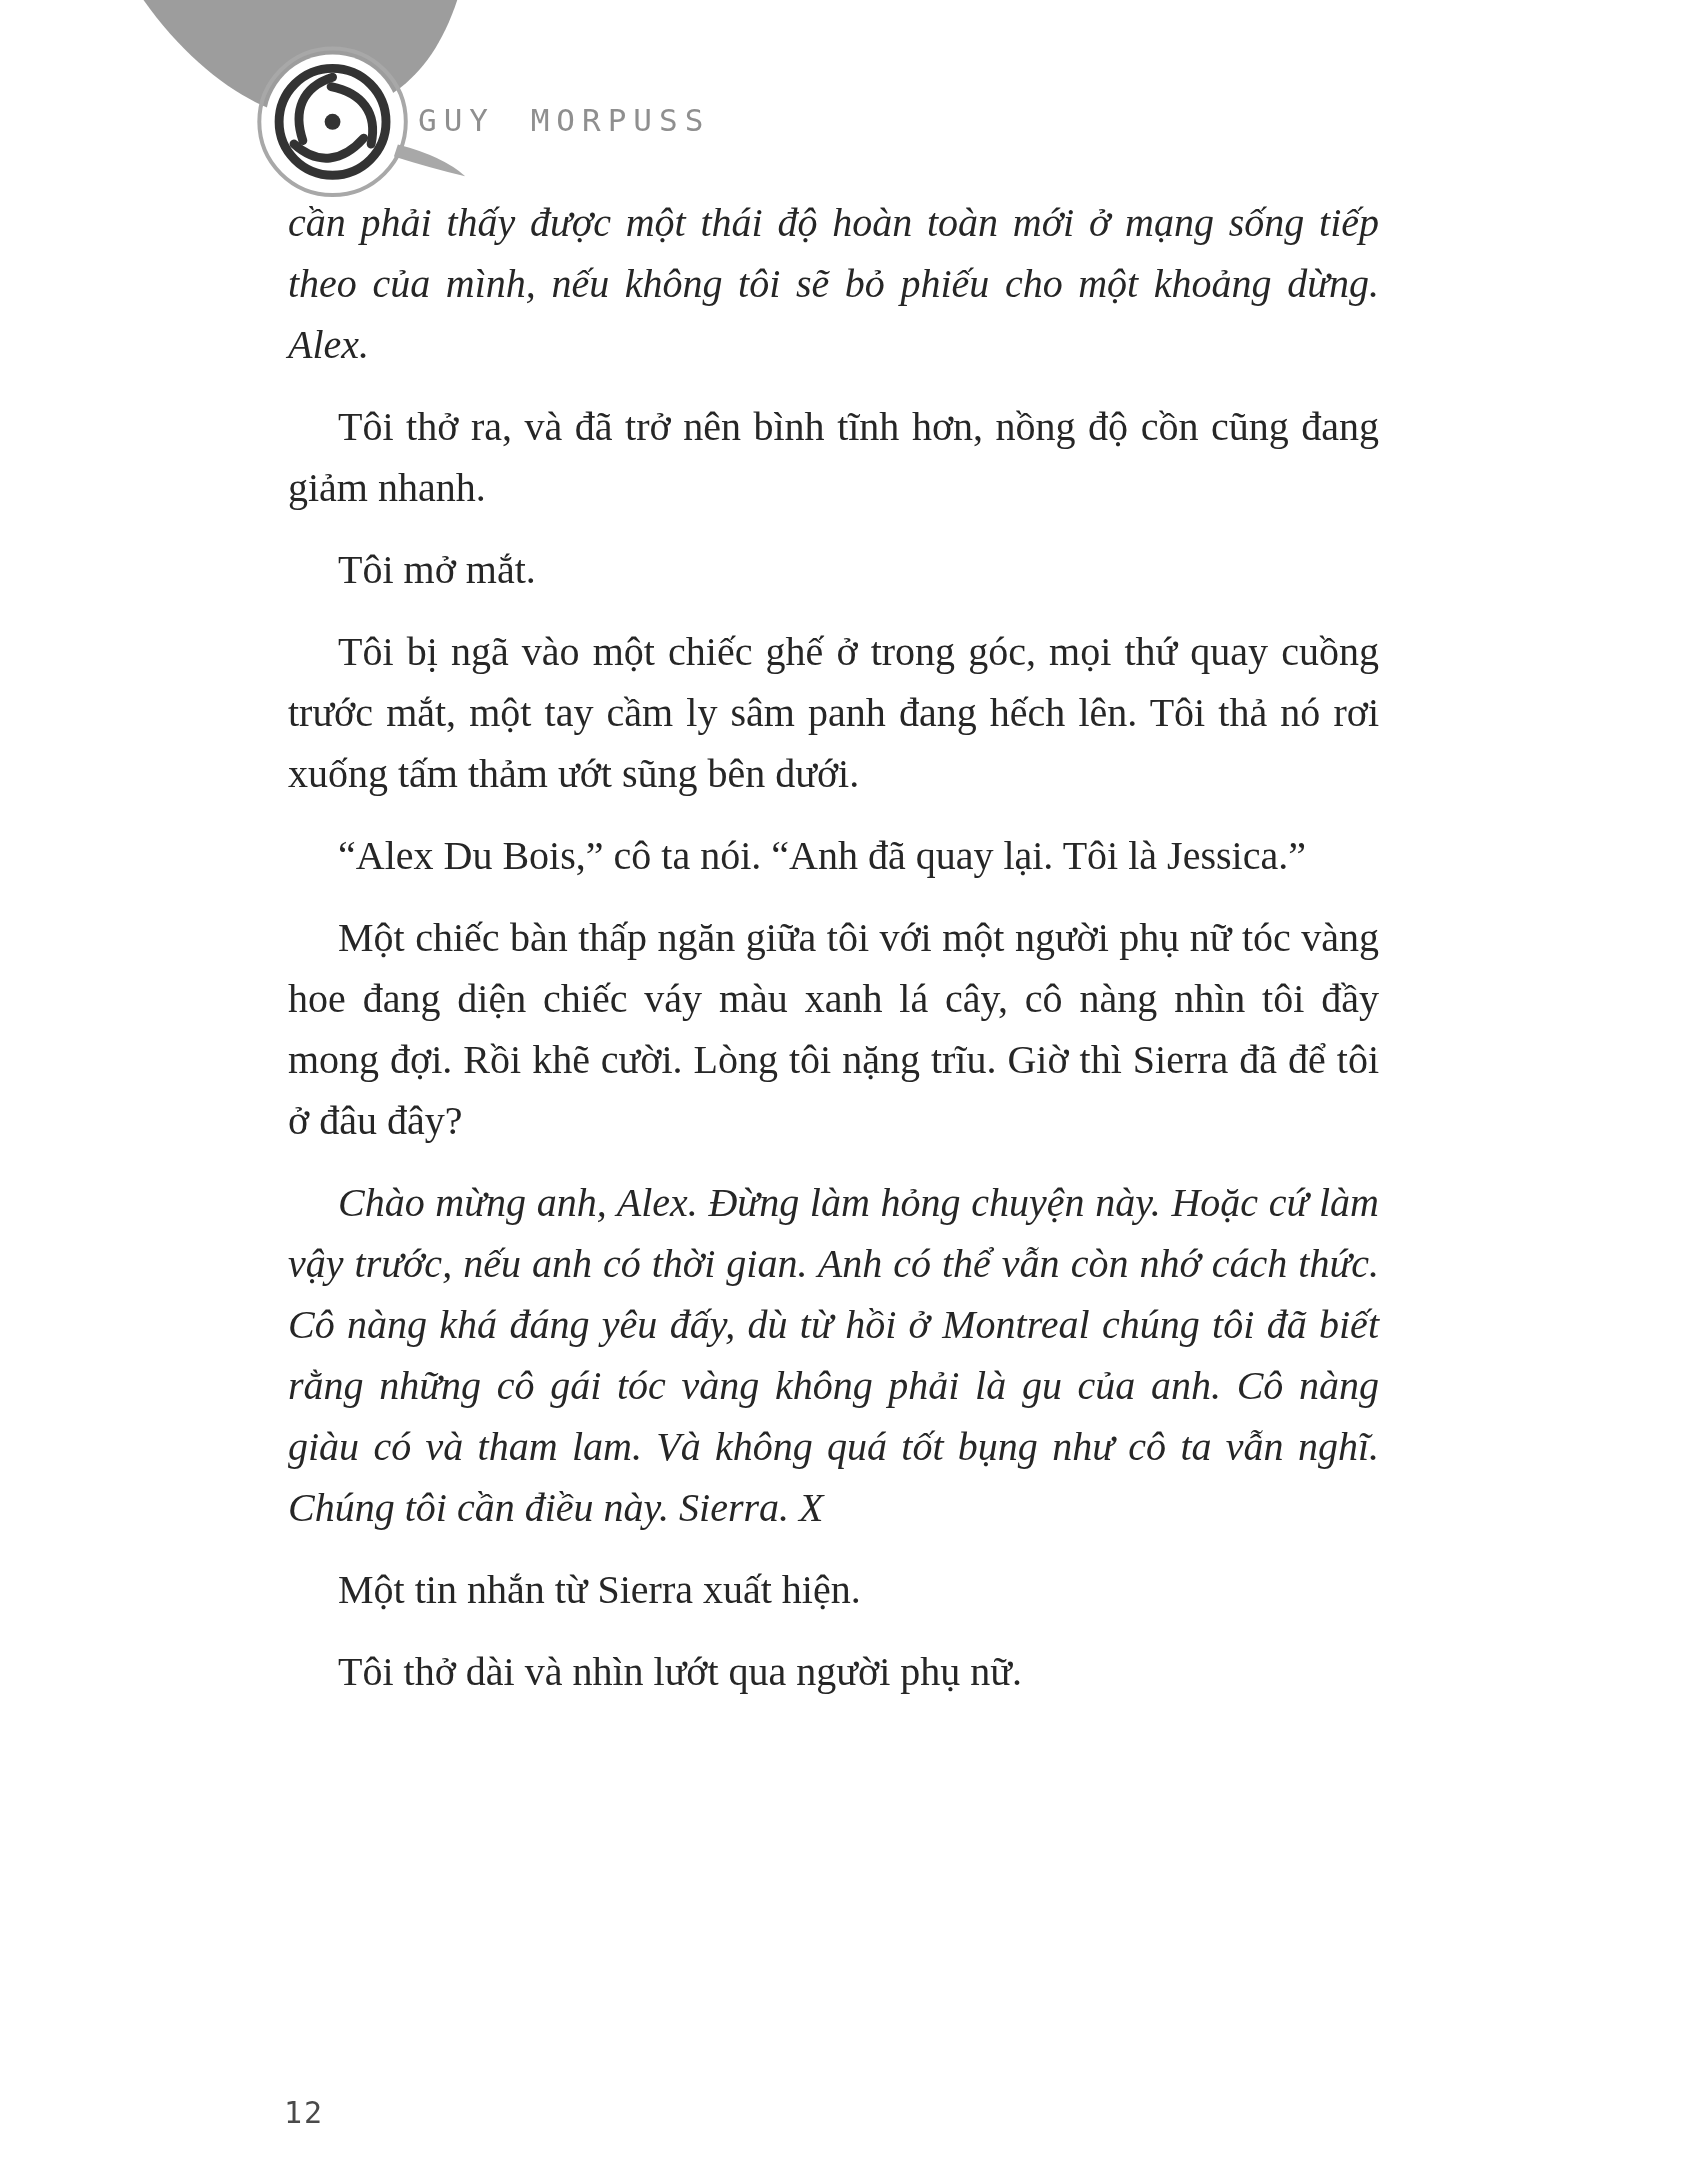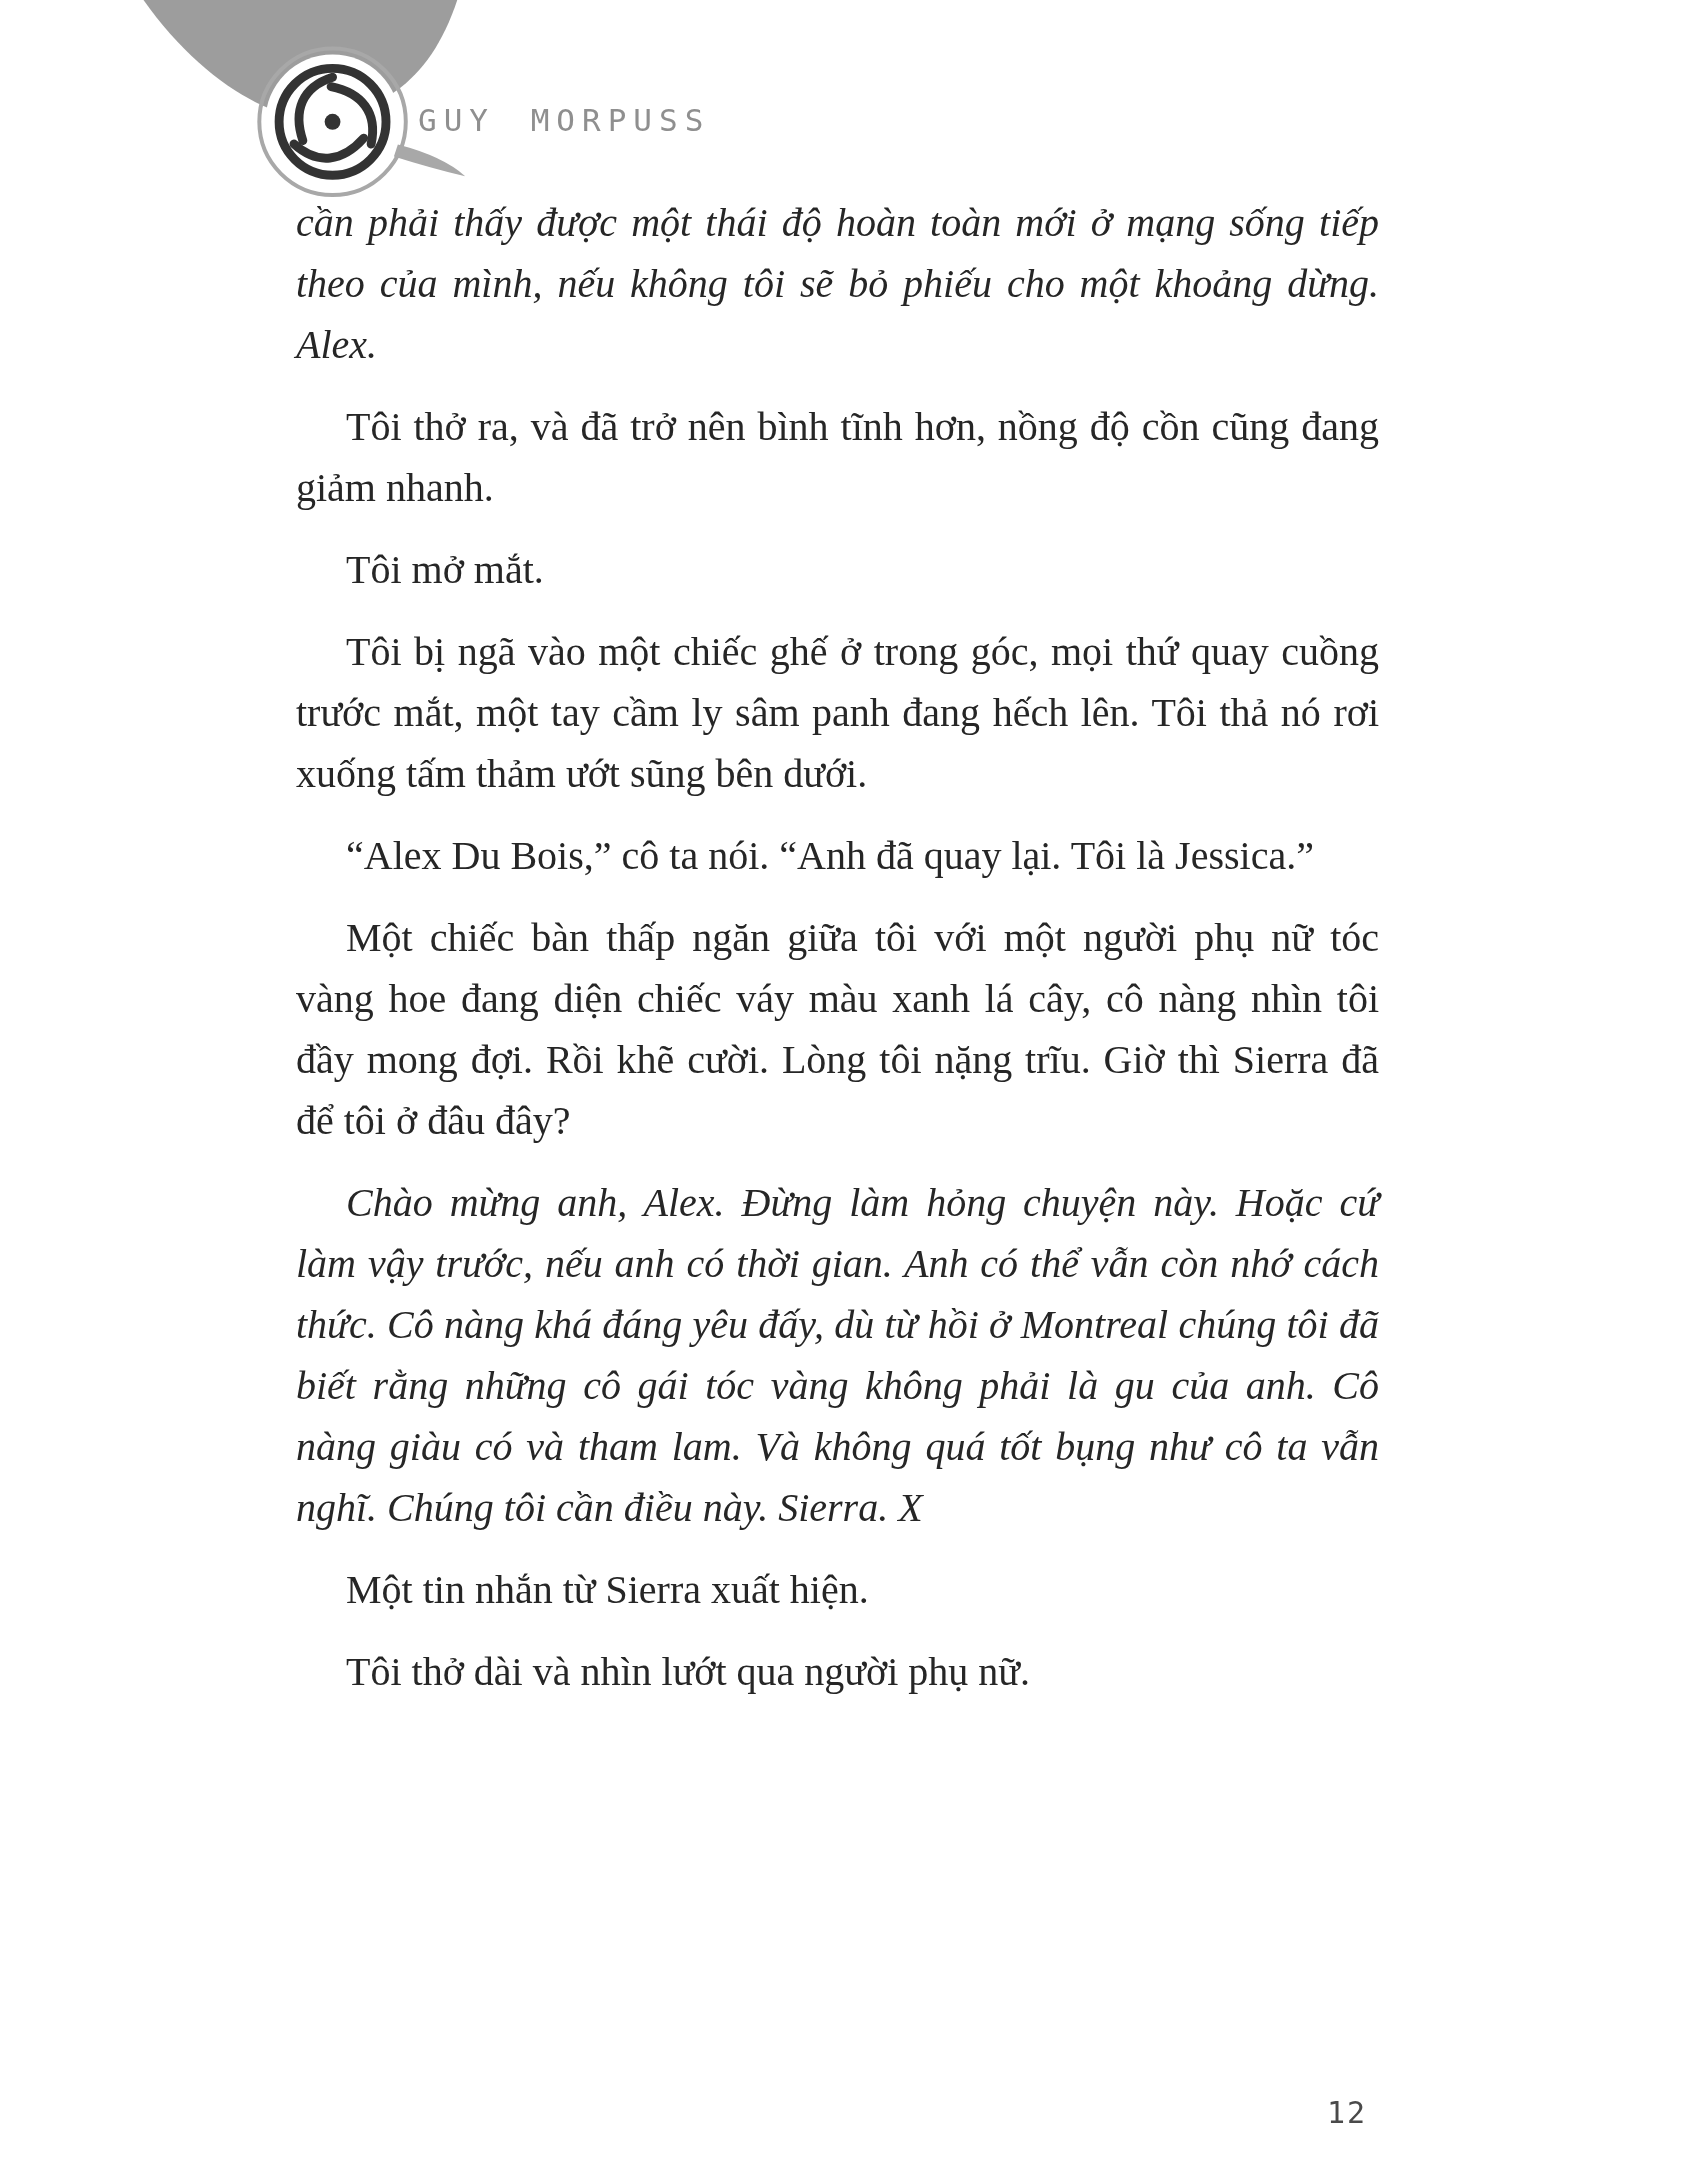--- a/index.html
+++ b/index.html
@@ -48,7 +48,7 @@
     text-align: justify;
   }
   .para {
-    margin: 0 0 21px 12px;
+    margin: 0 0 21px 4px;
   }
   .para.indent {
     text-indent: 50px;

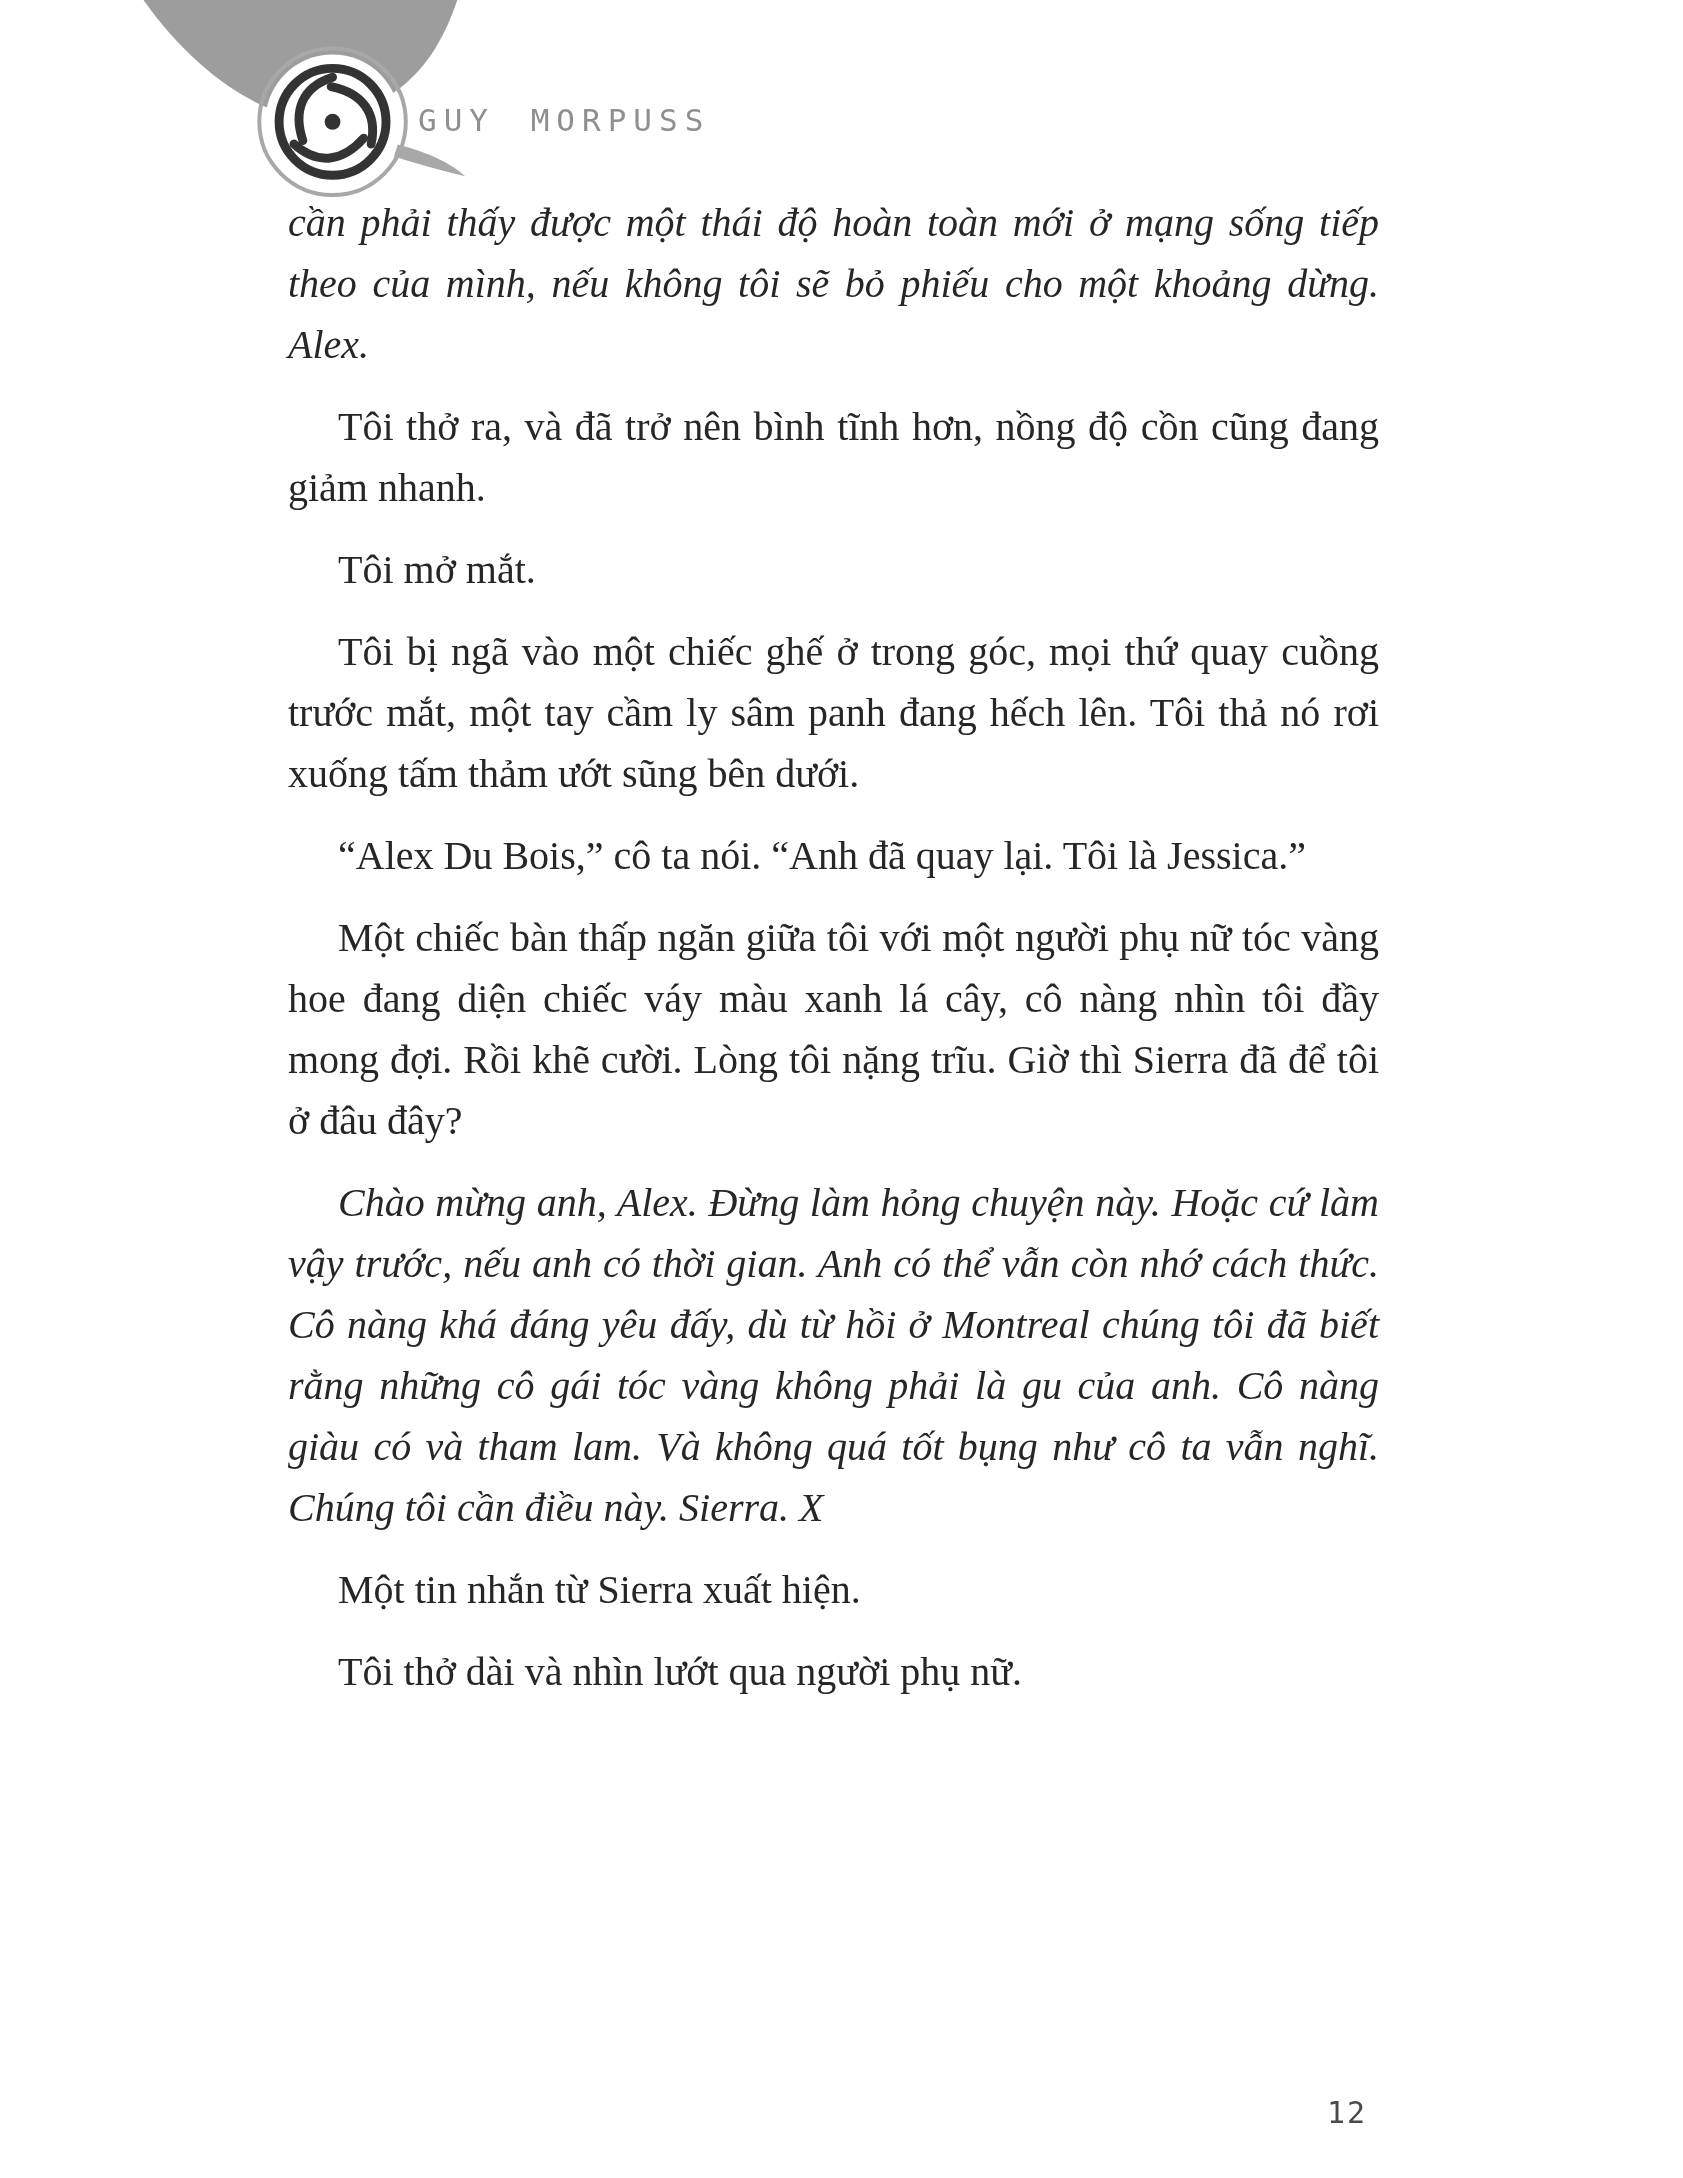--- a/index.html
+++ b/index.html
@@ -60,10 +60,10 @@
   
   .page-footer {
     position: absolute;
-    left: 272px;
+    left: 284px;
     top: 2095px;
     width: 1095px;
-    text-align: right;
+    text-align: left;
   }
   .page-number {
     font-family: "DejaVu Sans Mono", monospace;

